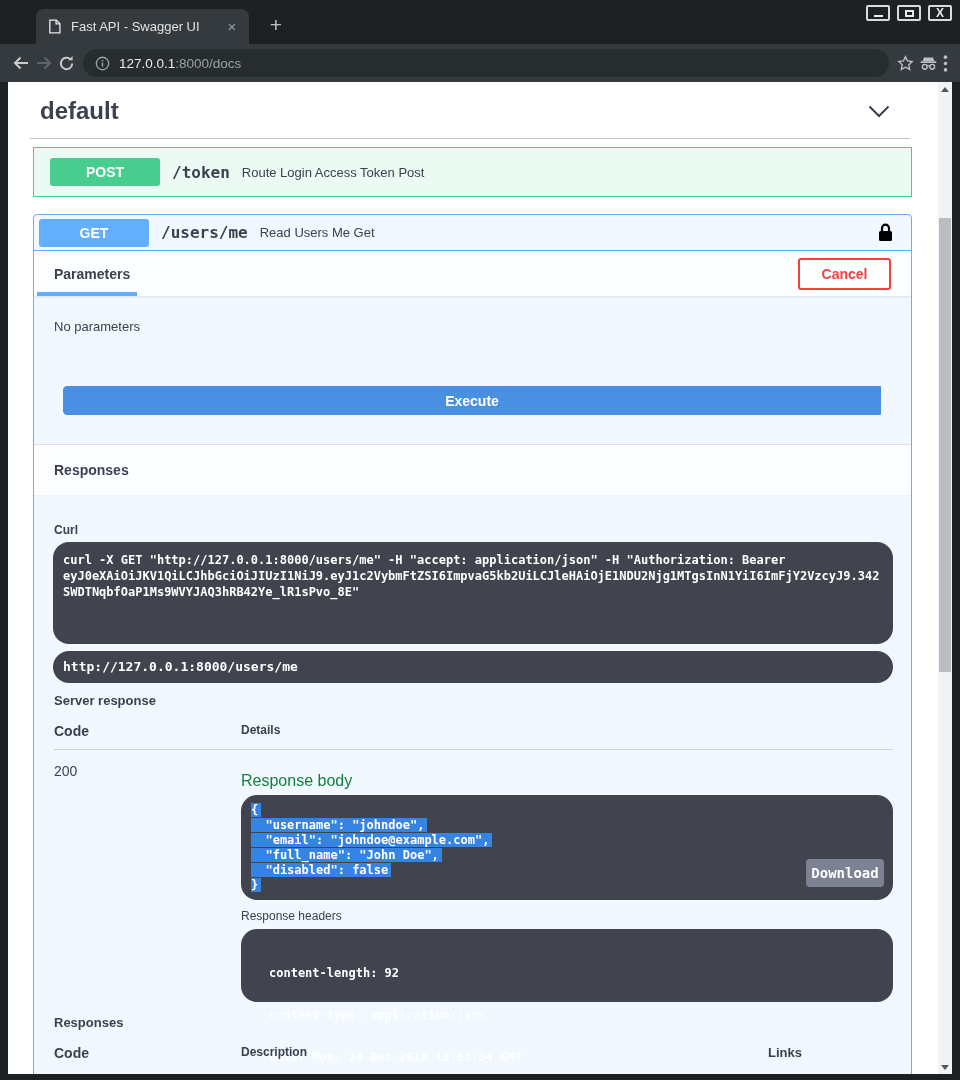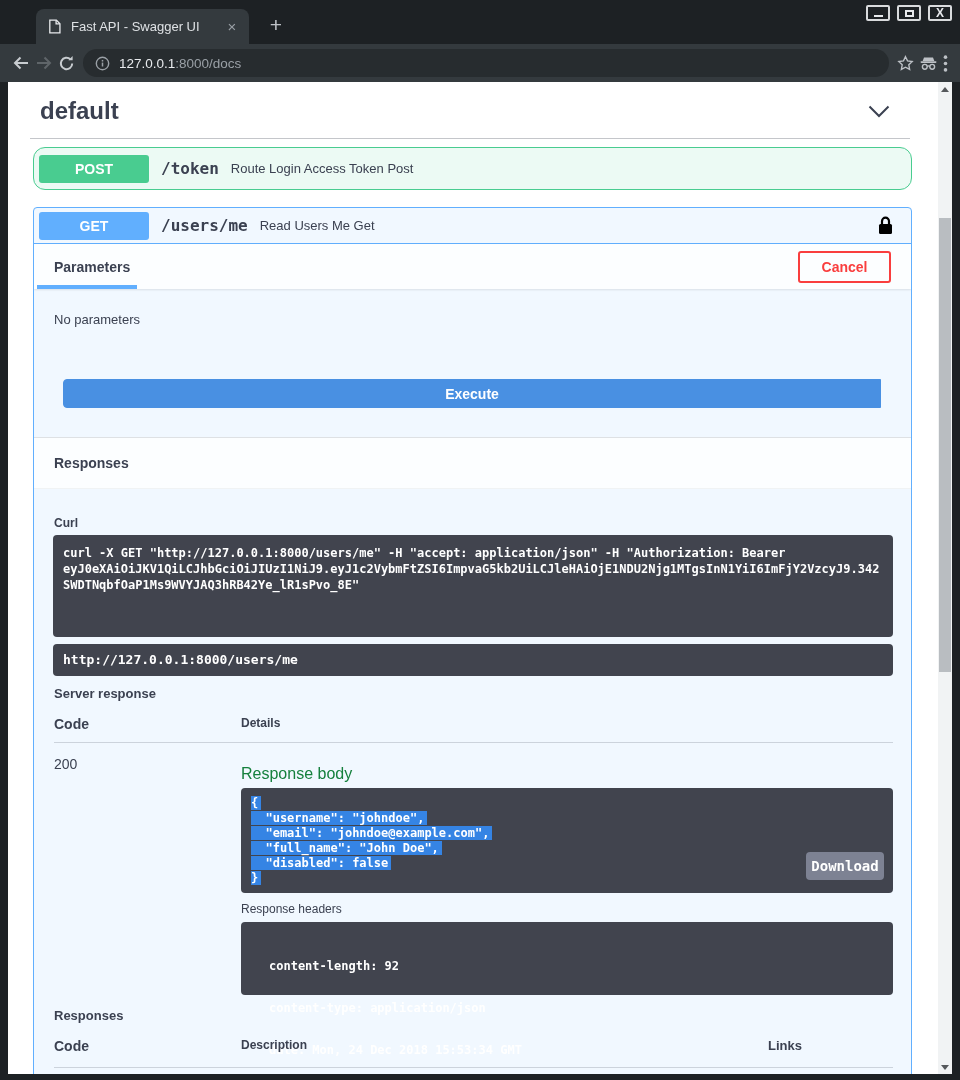--- a/index.html
+++ b/index.html
@@ -51,8 +51,8 @@
   .section-title { font-size:24px; font-weight:bold; padding-left:10px; color:#3b4151; }
   .chevron { margin-right:20px; display:flex; }
 
-  .opblock-post { margin:8px 26px 0 25px; height:43px; border:1px solid #49cc90; border-radius:12px;
-                  background:rgba(73,204,144,.1); display:flex; align-items:center; padding:0 5px; }
+  .opblock-post { margin:8px 26px 0 25px; height:50px; border:1px solid #49cc90; border-radius:0;
+                  background:rgba(73,204,144,.1); display:flex; align-items:center; padding:0 16px; }
   .opblock-get { margin:17px 26px 0 25px; height:878px; border:1px solid #61affe; border-radius:4px 4px 0 0;
                  background:rgba(97,175,254,.09); overflow:hidden; }
   .op-summary { height:36px; display:flex; align-items:center; padding:0 5px; border-bottom:1px solid #61affe; }

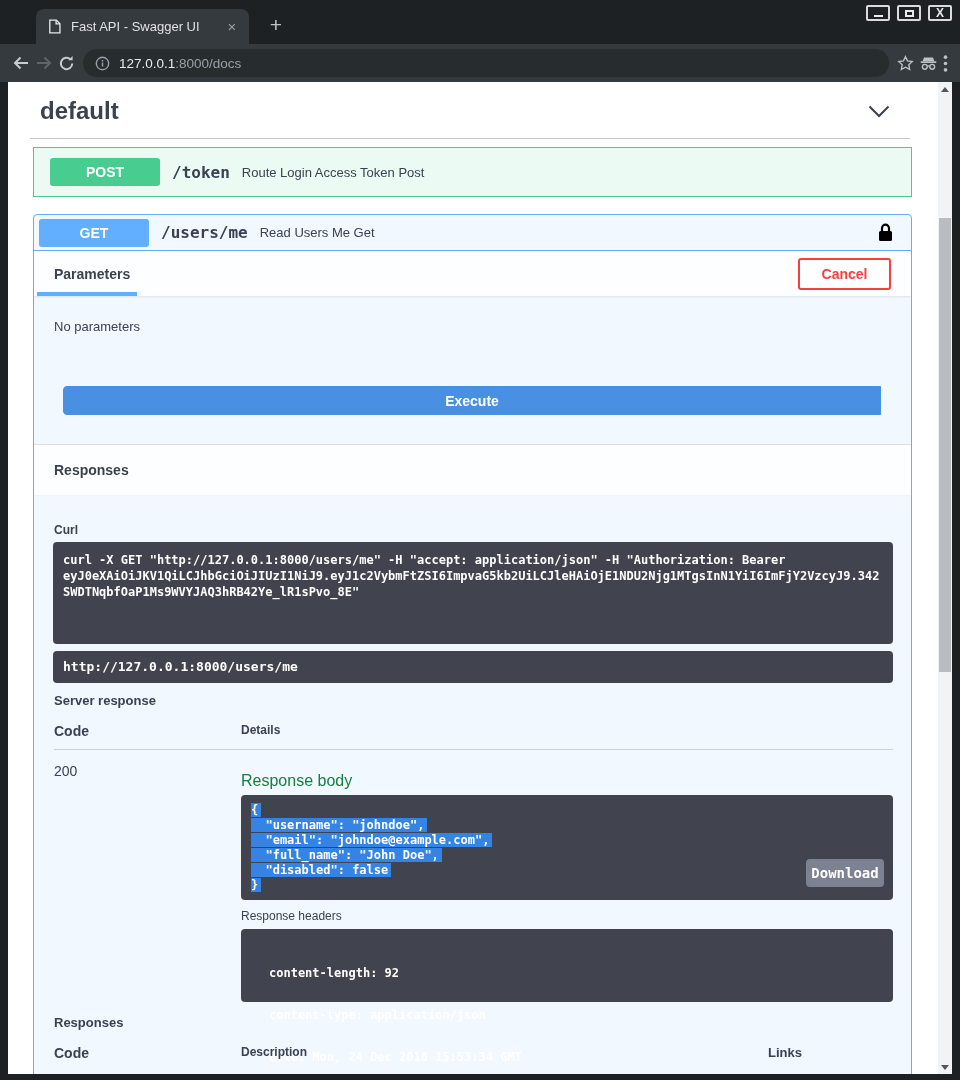--- a/index.html
+++ b/index.html
@@ -89,7 +89,7 @@
 
   .small-label { margin:27px 18px 0 20px; font-size:12px; font-weight:bold; color:#3b4151; }
   .mono { font-family:"DejaVu Sans Mono", monospace; }
-  .codeblock { background:#41444e; border-radius:4px; color:#fff; font-weight:bold; }
+  .codeblock { background:#41444e; border-radius:16px; color:#fff; font-weight:bold; }
   .curl-block { margin:5px 18px 0 19px; height:102px; padding:10px; font-size:12px; line-height:16px;
                 white-space:pre-wrap; word-break:break-all; }
   .requrl-label { margin-top:10px; }

